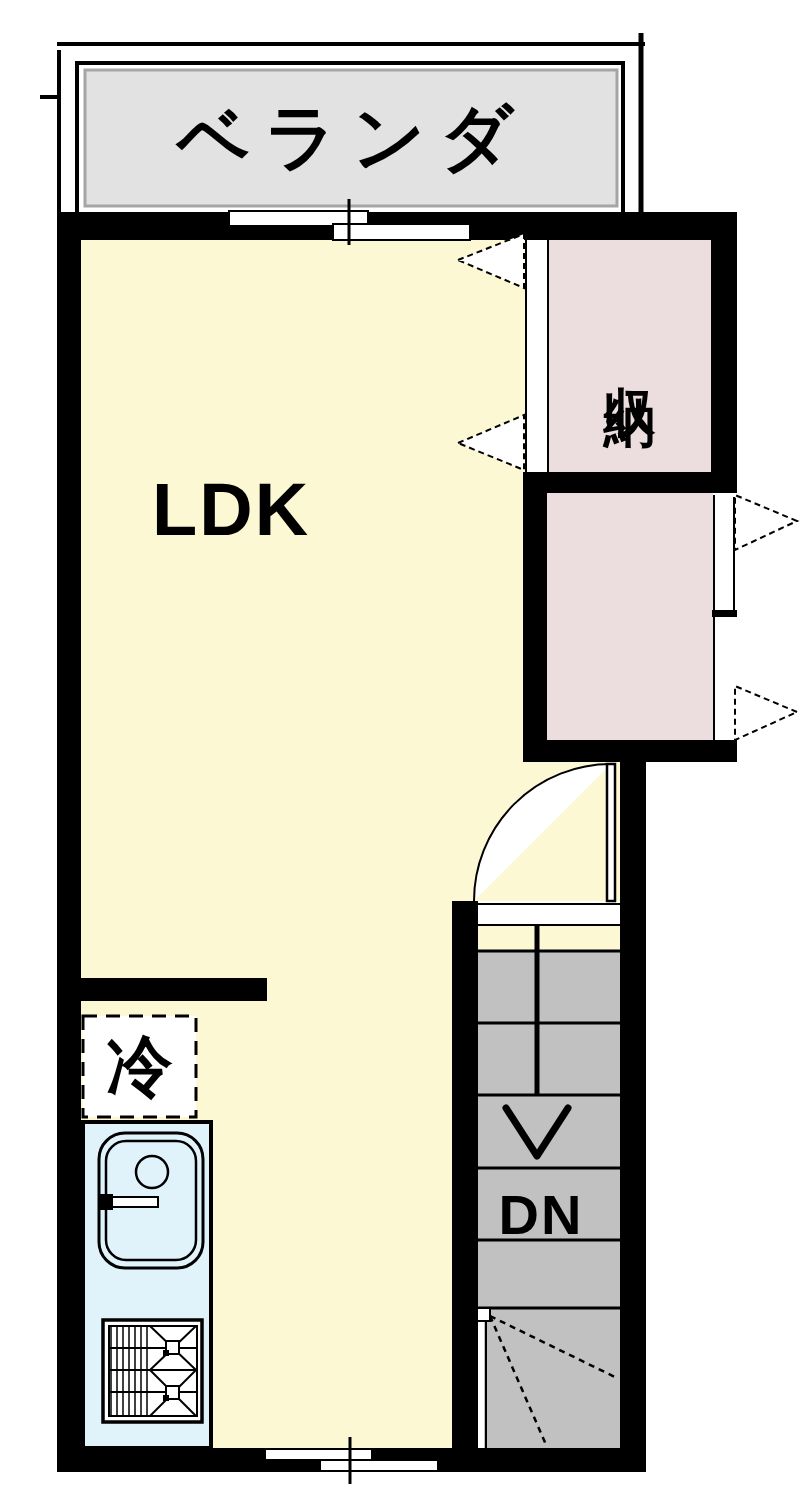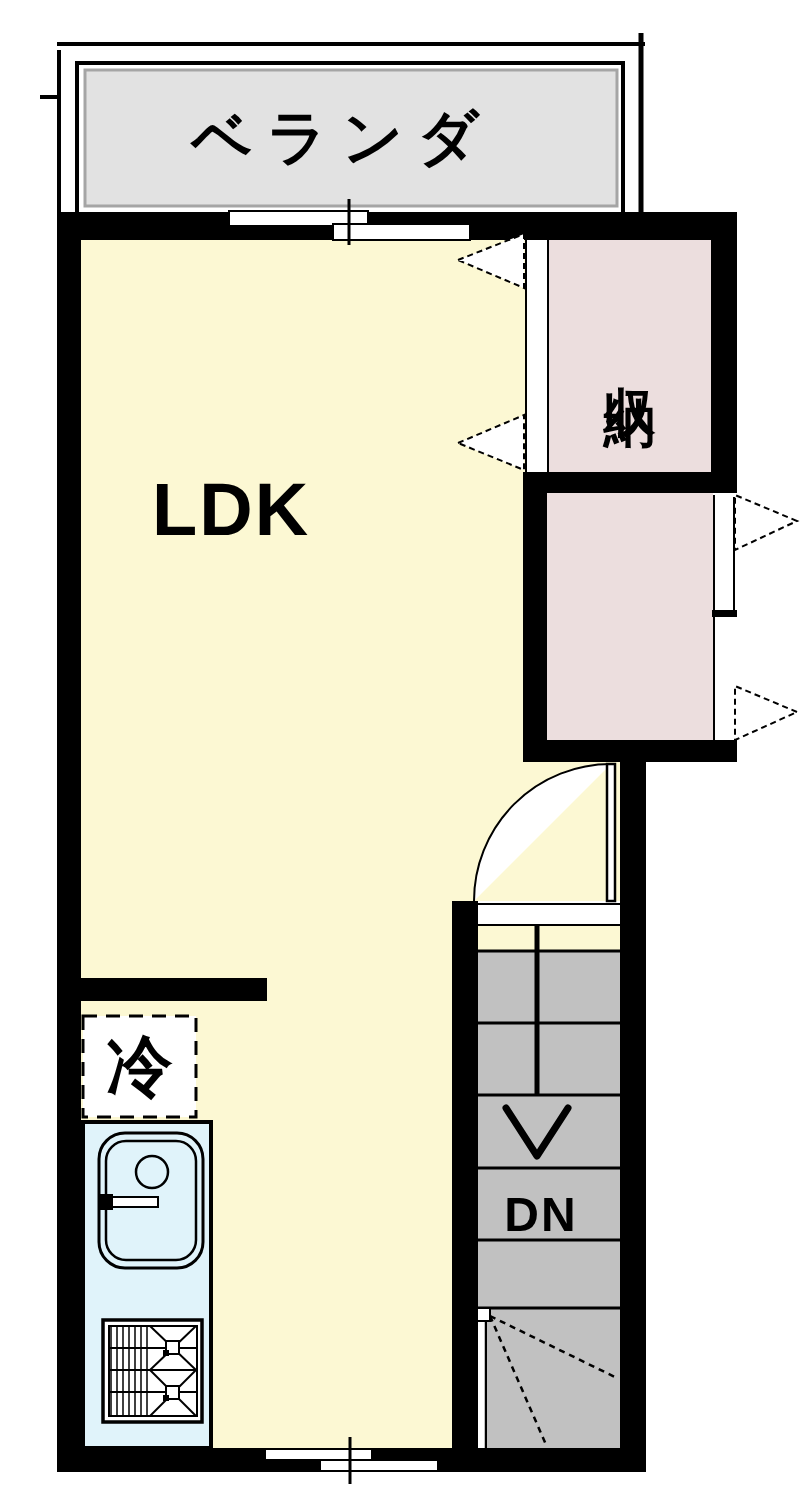--- a/index.html
+++ b/index.html
@@ -13,7 +13,7 @@
     display:flex;align-items:center;justify-content:center;
     white-space:nowrap;
   }
-  .veranda-label{left:76px;top:70px;width:532px;height:136px;font-size:60px;letter-spacing:14px;}
+  .veranda-label{left:86px;top:70px;width:532px;height:136px;font-size:72px;letter-spacing:14px;}
   .storage-label{
     left:548px;top:240px;width:164px;height:232px;
     writing-mode:vertical-rl;text-orientation:upright;

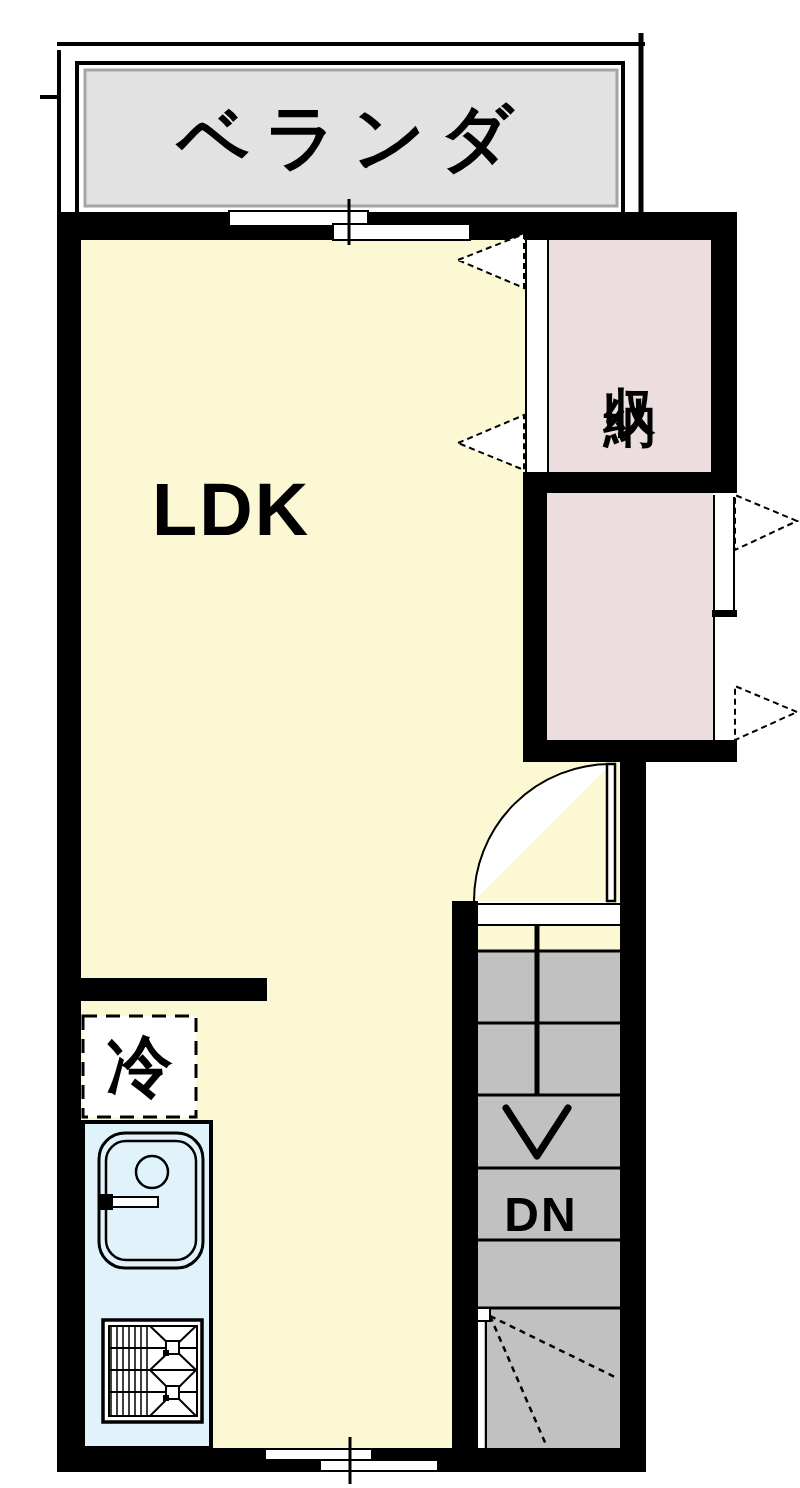--- a/index.html
+++ b/index.html
@@ -21,7 +21,7 @@
   }
   .ldk-label{left:152px;top:468px;display:block;font-size:74px;line-height:1.14;letter-spacing:2px;text-align:center;}
   .fridge-label{left:83px;top:1016px;width:113px;height:101px;font-size:66px;}
-  .dn-label{left:478px;top:1176px;width:126px;height:76px;font-size:48px;letter-spacing:2px;}
+  .dn-label{left:478px;top:1176px;width:126px;height:76px;font-size:56px;letter-spacing:2px;}
 </style>
 </head>
 <body>

